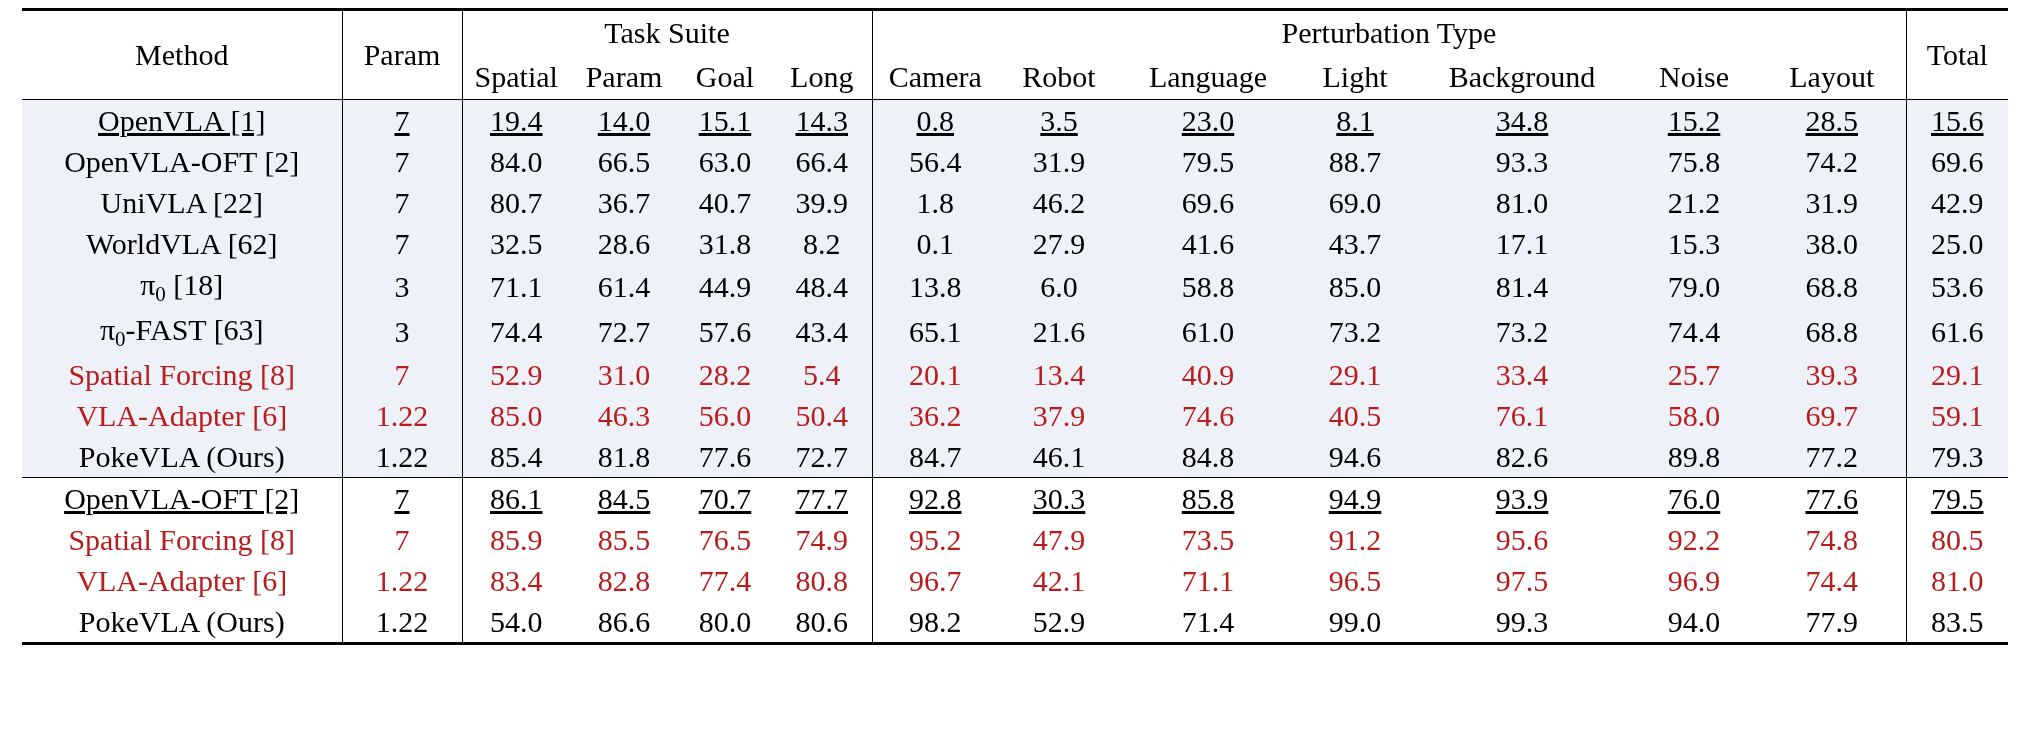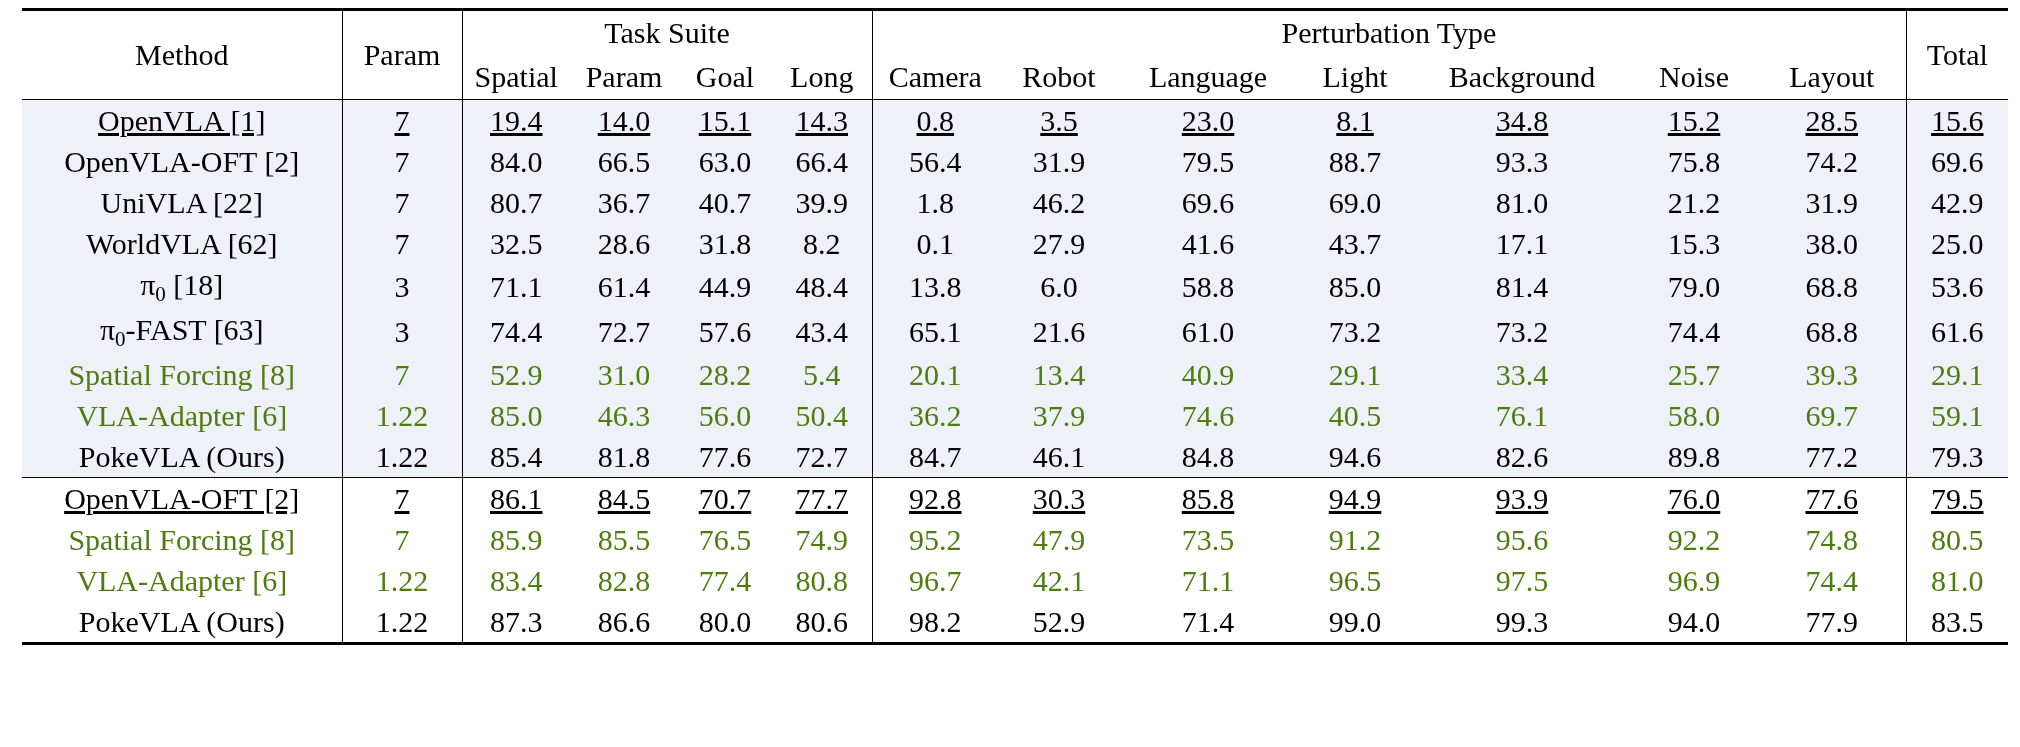--- a/index.html
+++ b/index.html
@@ -52,7 +52,7 @@
     text-align: left;
     padding-left: 14px;
   }
-  td.dim, th.dim { color: #4d7c0f; }
+  td.dim, th.dim { color: #b91c1c; }
   td.bold { font-weight: bold; margin-left: 14px; }
 
   .grp-label { font-size: 30px; }

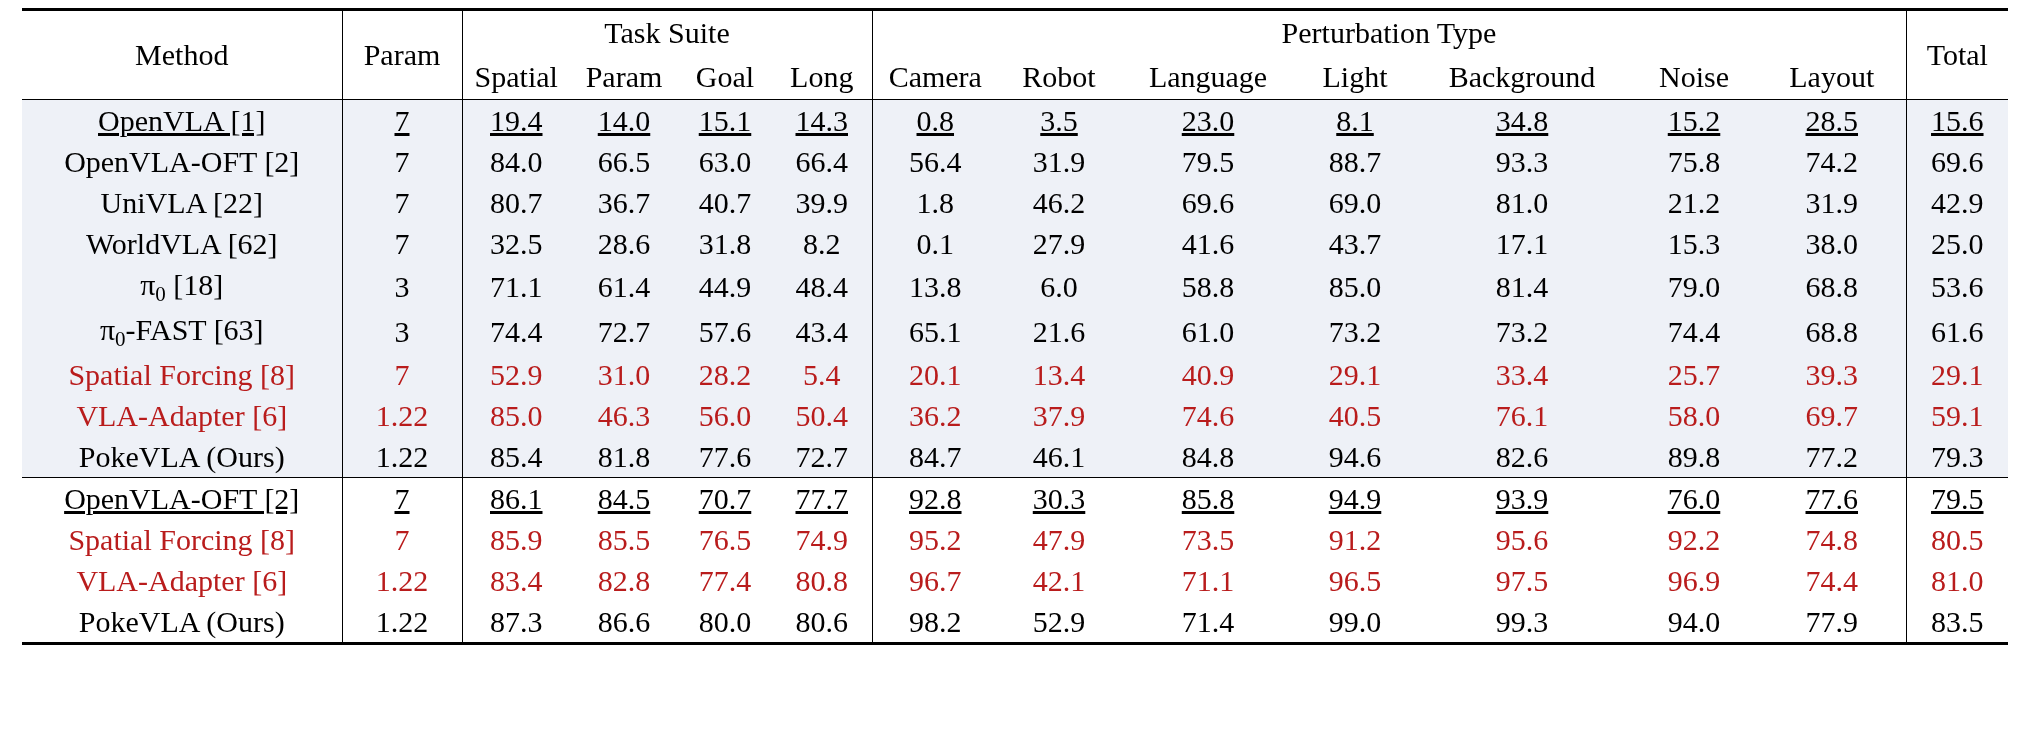--- a/index.html
+++ b/index.html
@@ -295,7 +295,7 @@
         <tr class="rule-bot plain">
           <td class="cell method bold">PokeVLA (Ours)</td>
           <td class="cell vl vr">1.22</td>
-          <td class="cell">87.3</td>
+          <td class="cell">54.0</td>
           <td class="cell">86.6</td>
           <td class="cell">80.0</td>
           <td class="cell vr">80.6</td>

